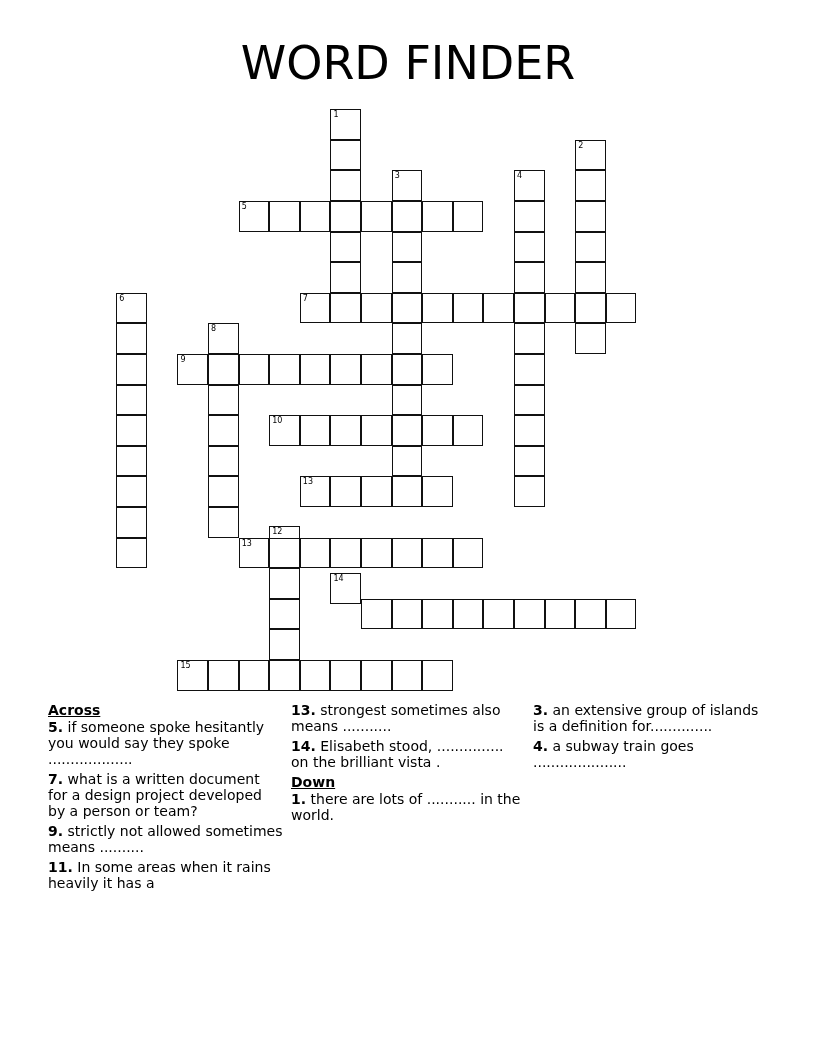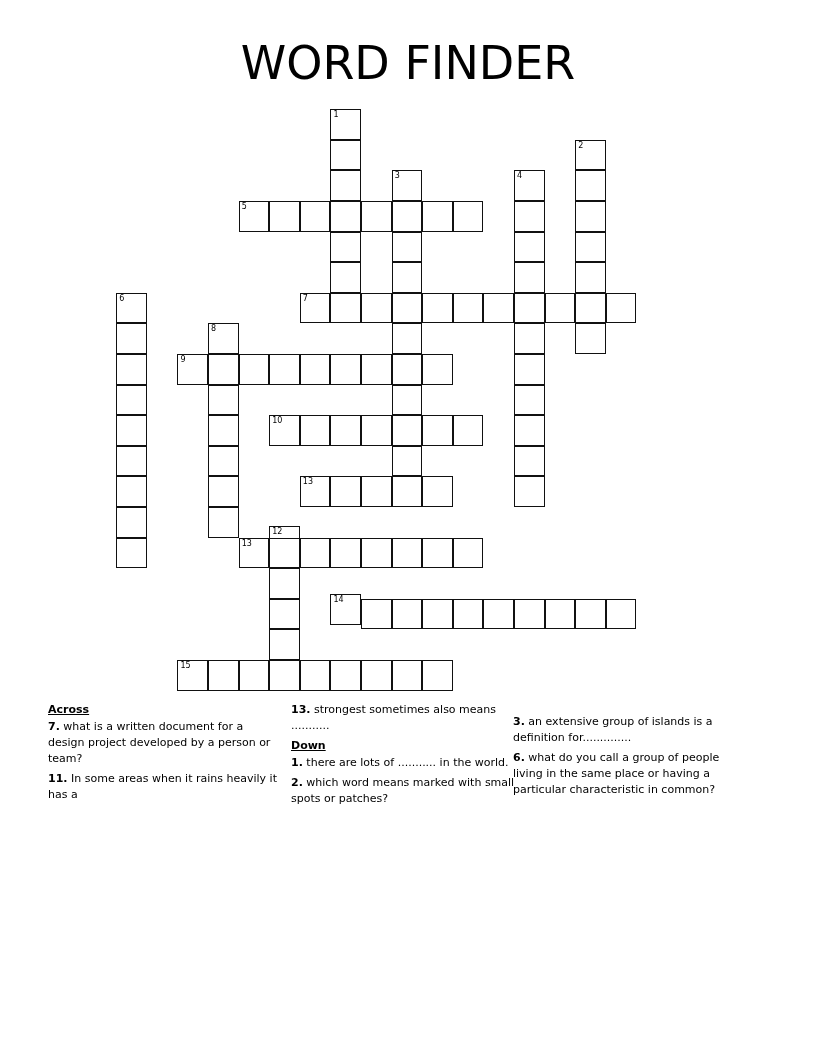--- a/index.html
+++ b/index.html
@@ -143,7 +143,7 @@
     <div class="cell" style="left: 275.4px; top: 428.4px;"></div>
     <div class="cell" style="left: 306px; top: 428.4px;"></div>
     <div class="cell" style="left: 336.6px; top: 428.4px;"></div>
-    <div class="cell" style="left: 214.2px; top: 485px;">
+    <div class="cell" style="left: 214.2px; top: 464px;">
       <span class="num">14</span>
     </div>
     <div class="cell" style="left: 244.8px; top: 489.6px;"></div>

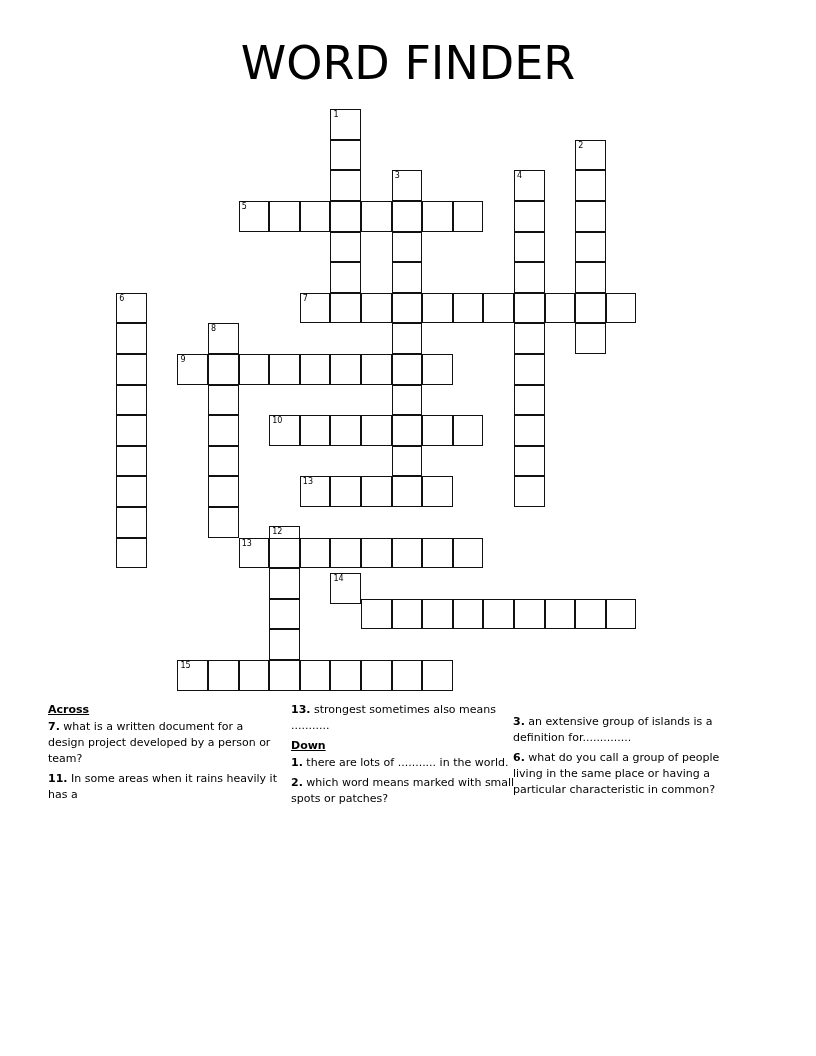--- a/index.html
+++ b/index.html
@@ -8,7 +8,7 @@
   .grid { position:absolute; left:117px; top:110px; }
   .cell { position:absolute; width:30.6px; height:30.6px; box-sizing:border-box; border:1.5px solid #111; background:#fff; margin-left:-0.75px; margin-top:-0.75px; }
   .cell .num { position:absolute; top:1px; left:2px; font-size:8px; line-height:8px; }
-  .clues { position:absolute; top:702px; font-size:11px; line-height:16px; }
+  .clues { position:absolute; top:702px; font-size:14px; line-height:16px; }
   .col1 { left:48px; width:235px; }
   .col2 { left:291px; width:230px; }
   .col3 { left:513px; width:230px;margin-top:12px; }

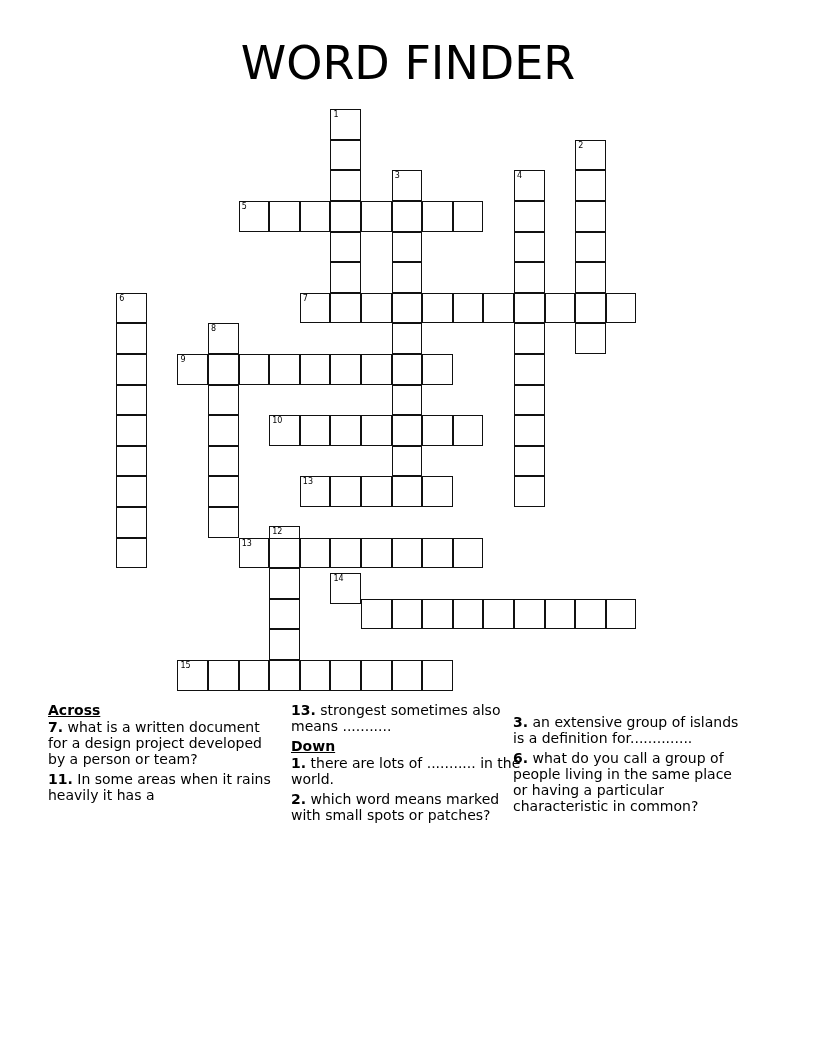--- a/index.html
+++ b/index.html
@@ -11,7 +11,7 @@
   .clues { position:absolute; top:702px; font-size:14px; line-height:16px; }
   .col1 { left:48px; width:235px; }
   .col2 { left:291px; width:230px; }
-  .col3 { left:513px; width:230px;margin-top:12px; }
+  .col3 { left:533px; width:230px; }
   .head { text-decoration:underline; font-weight:bold; margin-bottom:1px; }
   .clue { margin-bottom:4px; }
   .clue b { font-weight:bold; }

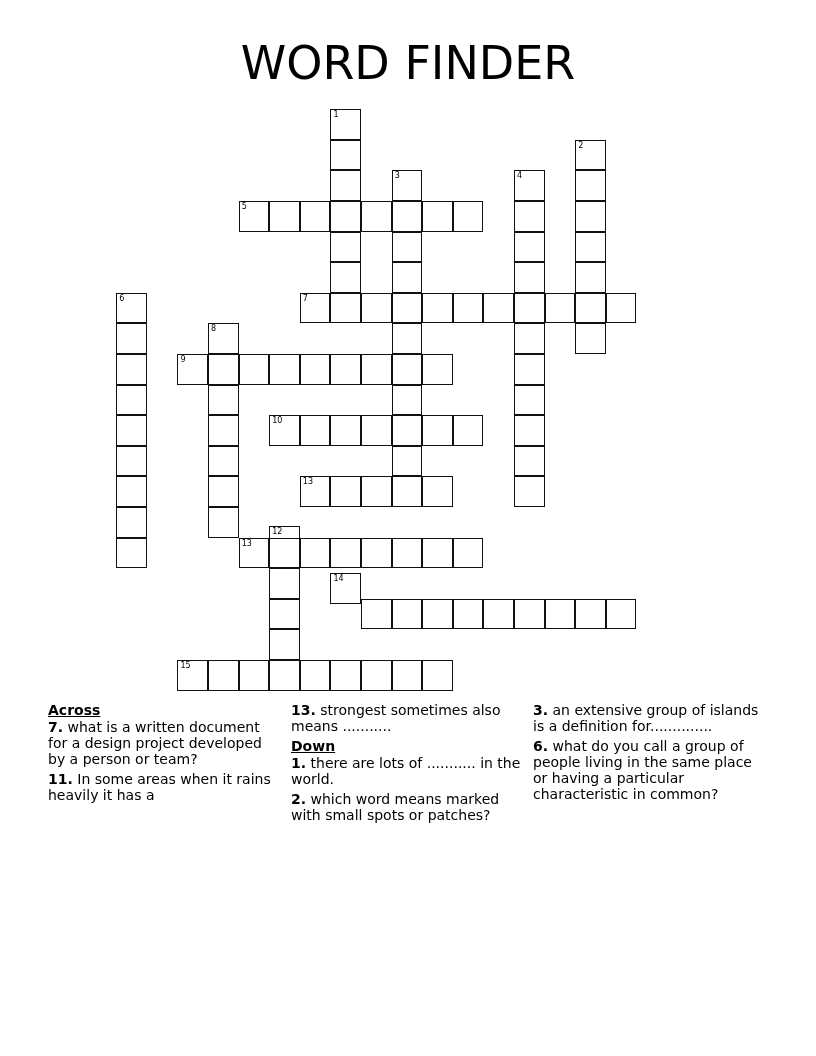--- a/index.html
+++ b/index.html
@@ -169,6 +169,7 @@
 
 <div class="clues col1">
   <div class="head">Across</div>
+  <div class="clue"><b>5.</b><span> if someone spoke hesitantly you would say they spoke ...................</span></div>
   <div class="clue"><b>7.</b><span> what is a written document for a design project developed by a person or team?</span></div>
   <div class="clue"><b>11.</b><span> In some areas when it rains heavily it has a</span></div>
 </div>

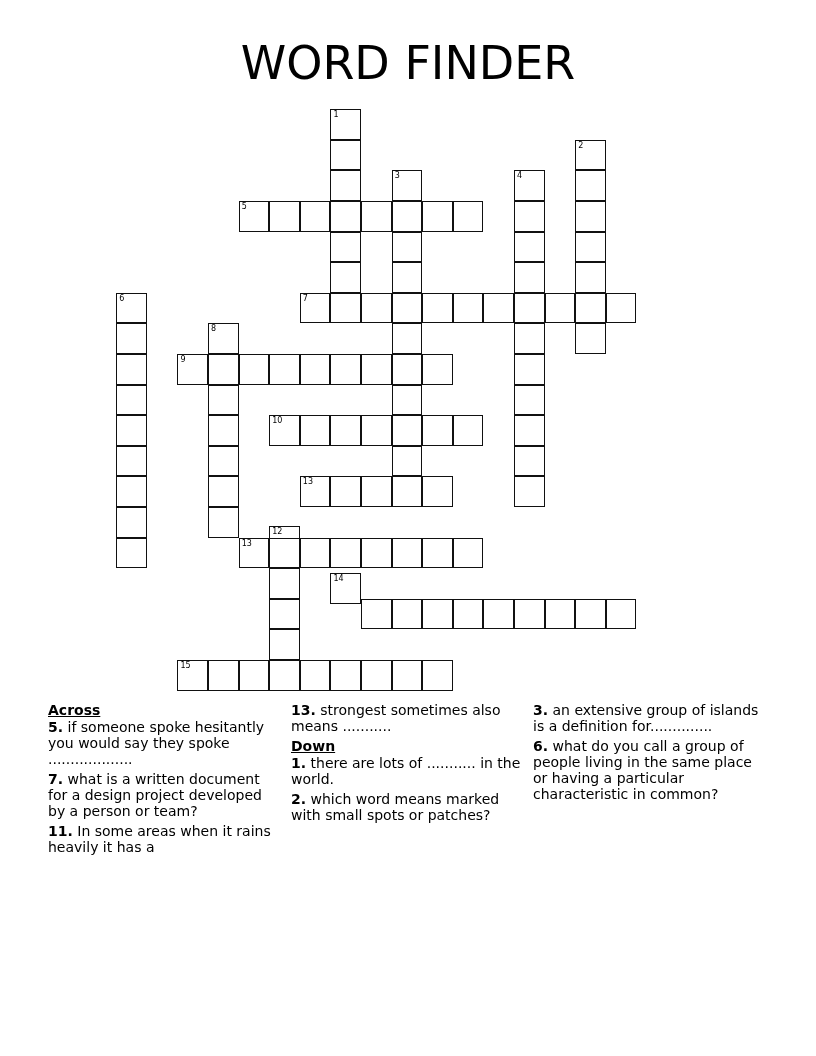--- a/index.html
+++ b/index.html
@@ -176,6 +176,7 @@
 
 <div class="clues col2">
   <div class="clue"><b>13.</b><span> strongest sometimes also means ...........</span></div>
+  <div class="clue"><b>14.</b><span> Elisabeth stood, ............... on the brilliant vista .</span></div>
   <div class="head">Down</div>
   <div class="clue"><b>1.</b><span> there are lots of ........... in the world.</span></div>
   <div class="clue"><b>2.</b><span> which word means marked with small spots or patches?</span></div>

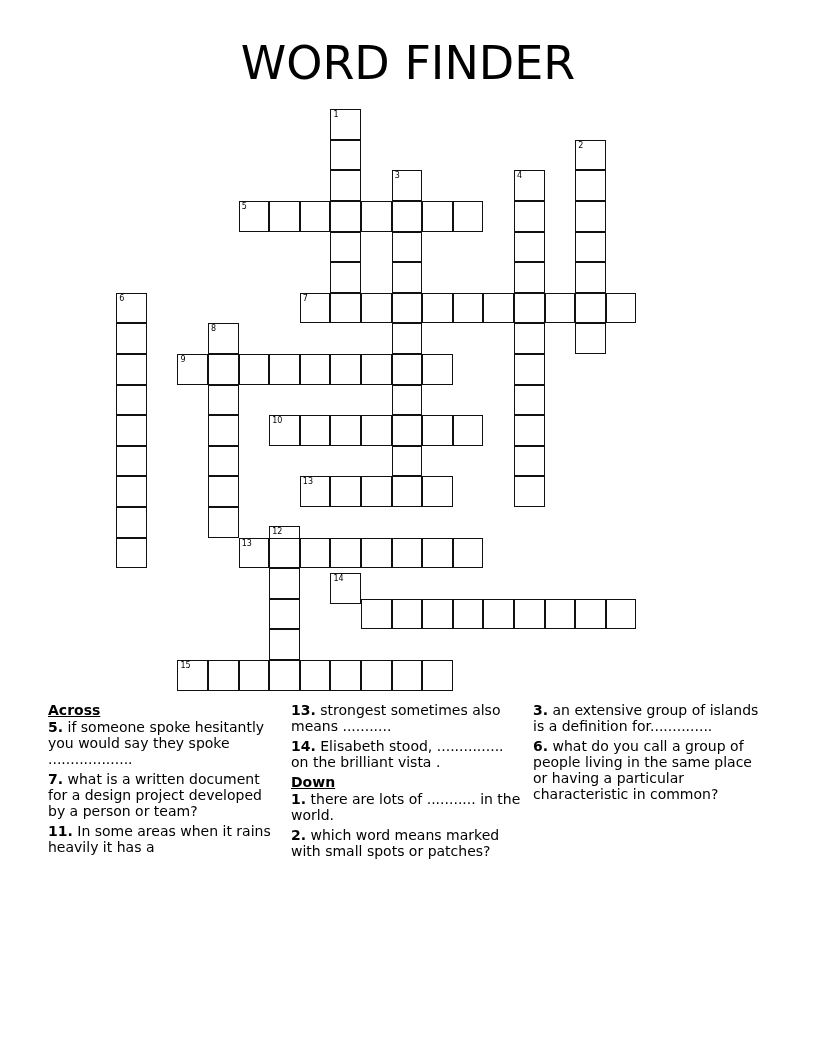--- a/index.html
+++ b/index.html
@@ -184,6 +184,7 @@
 
 <div class="clues col3">
   <div class="clue"><b>3.</b><span> an extensive group of islands is a definition for..............</span></div>
+  <div class="clue"><b>4.</b><span> a subway train goes .....................</span></div>
   <div class="clue"><b>6.</b><span> what do you call a group of people living in the same place or having a particular characteristic in common?</span></div>
 </div>
 

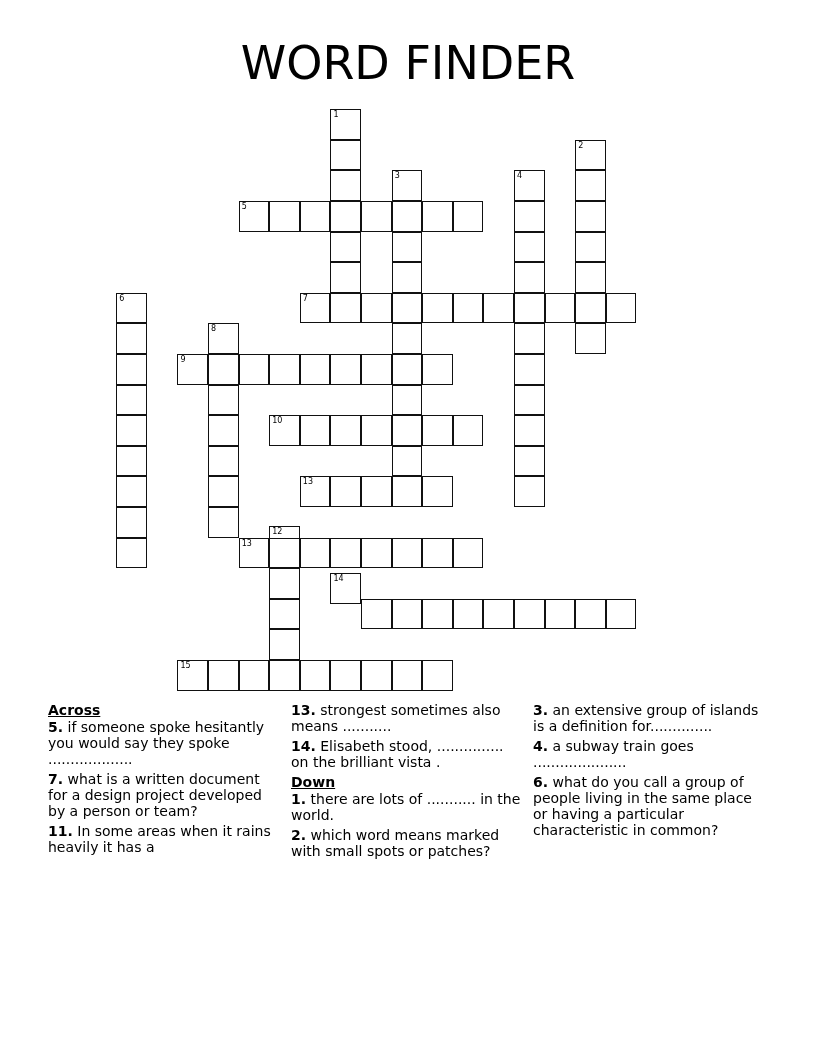--- a/index.html
+++ b/index.html
@@ -185,7 +185,6 @@
 <div class="clues col3">
   <div class="clue"><b>3.</b><span> an extensive group of islands is a definition for..............</span></div>
   <div class="clue"><b>4.</b><span> a subway train goes .....................</span></div>
-  <div class="clue"><b>6.</b><span> what do you call a group of people living in the same place or having a particular characteristic in common?</span></div>
 </div>
 
 </body></html>

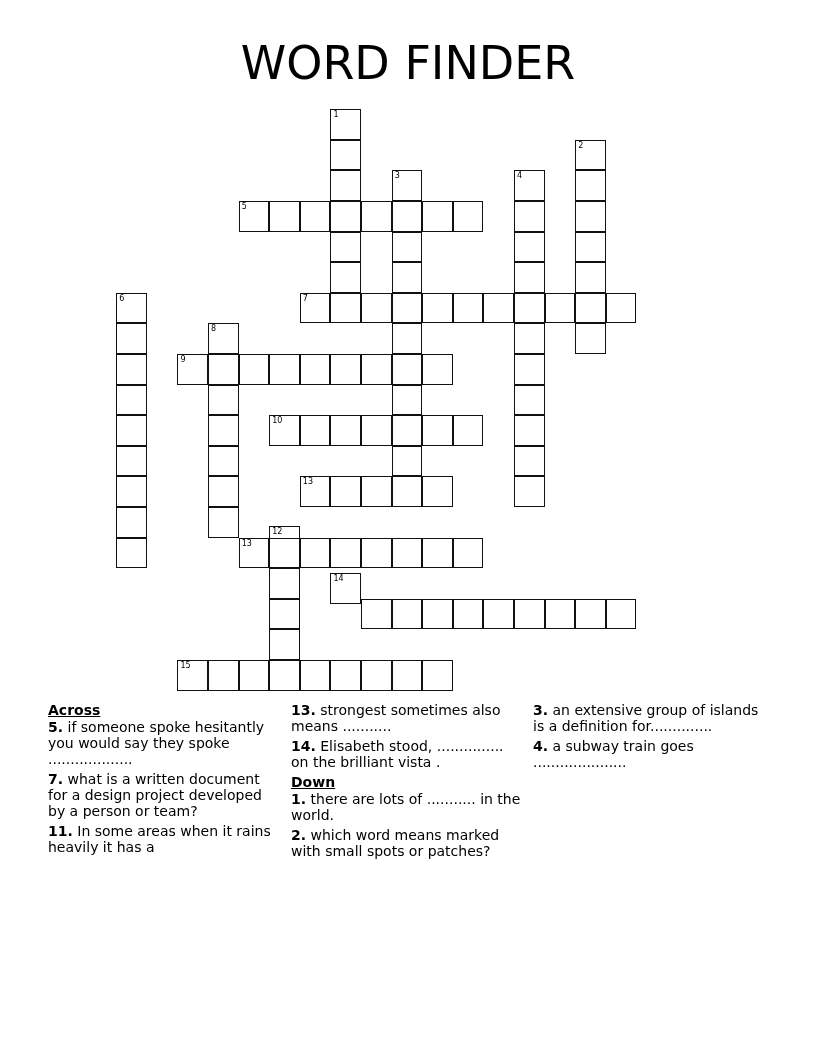--- a/index.html
+++ b/index.html
@@ -171,6 +171,7 @@
   <div class="head">Across</div>
   <div class="clue"><b>5.</b><span> if someone spoke hesitantly you would say they spoke ...................</span></div>
   <div class="clue"><b>7.</b><span> what is a written document for a design project developed by a person or team?</span></div>
+  <div class="clue"><b>9.</b><span> strictly not allowed sometimes means ..........</span></div>
   <div class="clue"><b>11.</b><span> In some areas when it rains heavily it has a</span></div>
 </div>
 

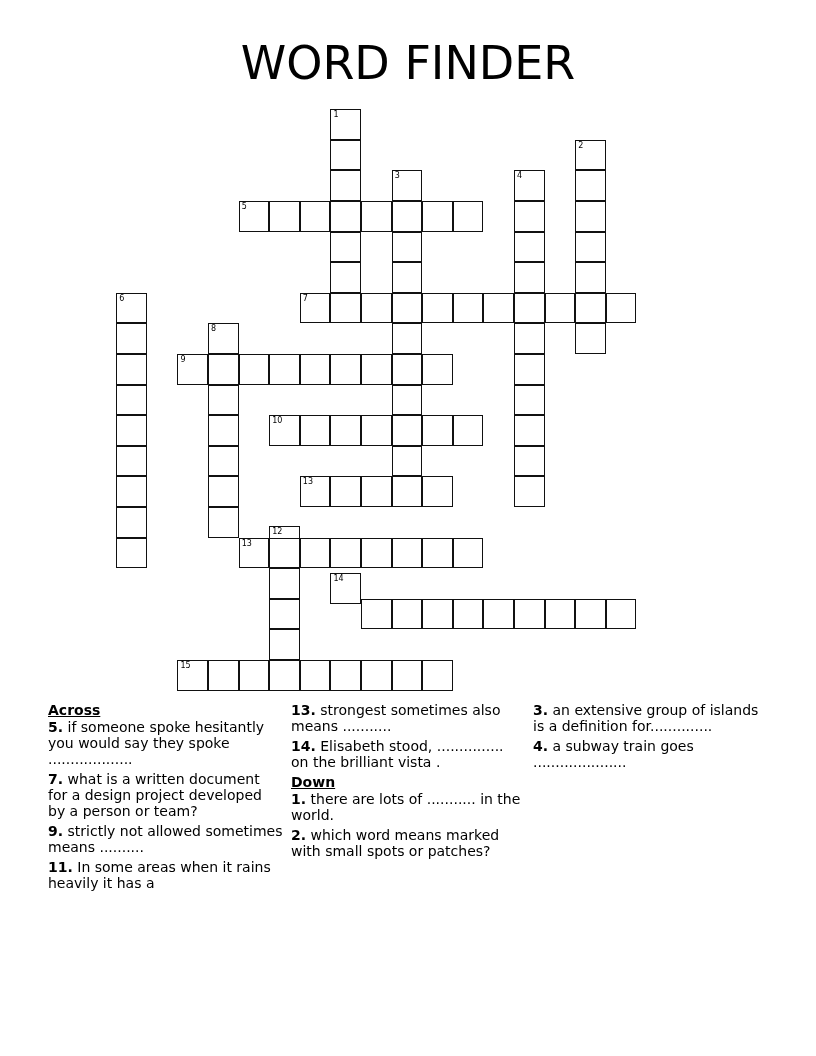--- a/index.html
+++ b/index.html
@@ -180,7 +180,6 @@
   <div class="clue"><b>14.</b><span> Elisabeth stood, ............... on the brilliant vista .</span></div>
   <div class="head">Down</div>
   <div class="clue"><b>1.</b><span> there are lots of ........... in the world.</span></div>
-  <div class="clue"><b>2.</b><span> which word means marked with small spots or patches?</span></div>
 </div>
 
 <div class="clues col3">

